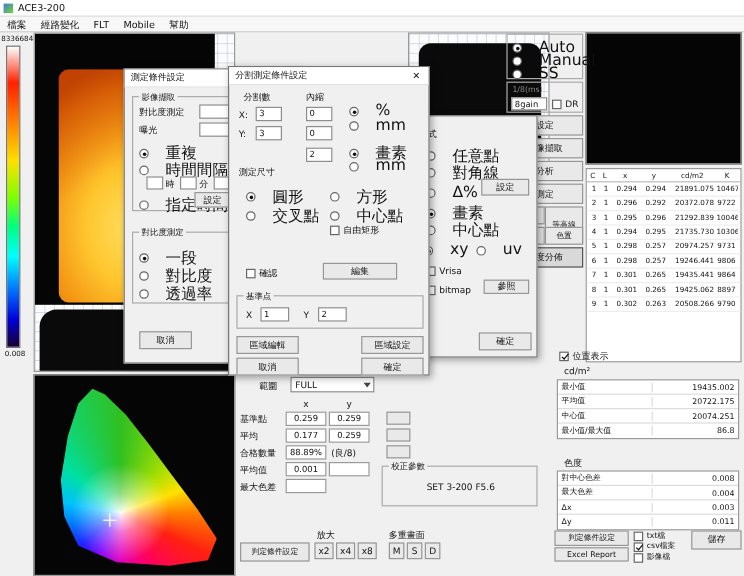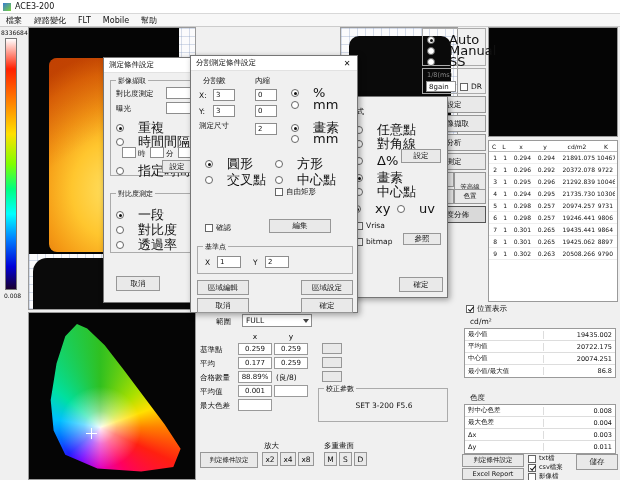--- a/index.html
+++ b/index.html
@@ -435,7 +435,7 @@
   <span class="lbl" style="left:8px;top:51px">Y:</span>
   <div class="field" style="left:22px;top:49px;width:22px;height:12px">3</div>
   <div class="field" style="left:64px;top:49px;width:22px;height:12px">0</div>
-  <span class="lbl" style="left:8px;top:65px">測定尺寸</span>
+  <span class="lbl" style="left:8px;top:83px">測定尺寸</span>
   <div class="field" style="left:64px;top:67px;width:22px;height:12px">2</div>
   <div class="radio sel" style="left:100px;top:63px">
       <i></i>

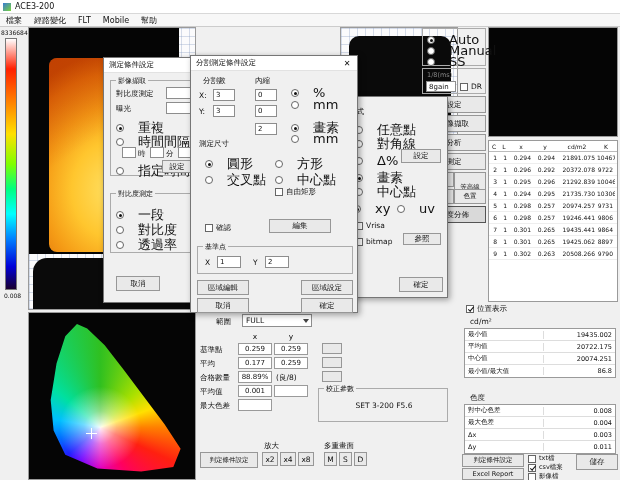--- a/index.html
+++ b/index.html
@@ -213,7 +213,7 @@
     </div>
 </div>
 
-<div class="abs" style="left:462px;top:302px;width:156px;height:178px">
+<div class="abs" style="left:462px;top:290px;width:156px;height:178px">
   <div class="chkrow sel" style="left:4px;top:2px">
       <i></i>
       <span>位置表示</span>

